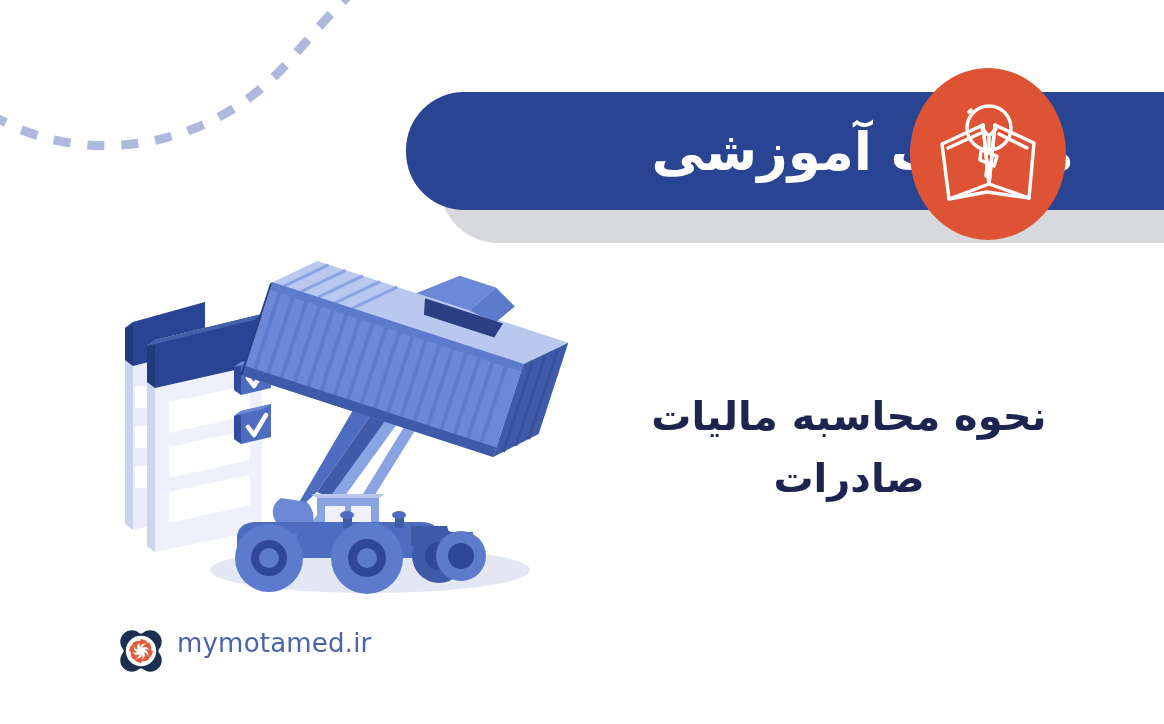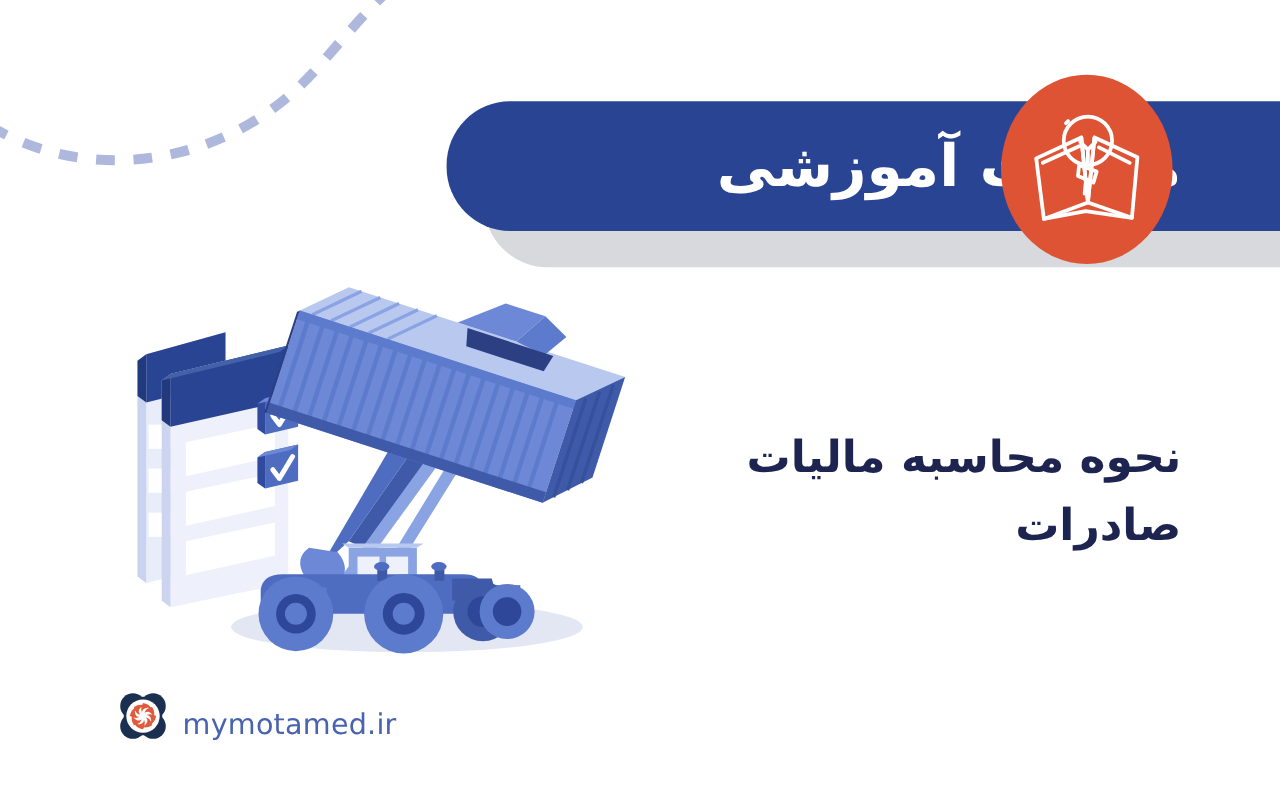--- a/index.html
+++ b/index.html
@@ -85,7 +85,7 @@
     right: 90px;
     top: 385px;
     width: 450px;
-    text-align: right;
+    text-align: center;
     color: #1d2450;
     font-size: 40px;
     font-weight: bold;

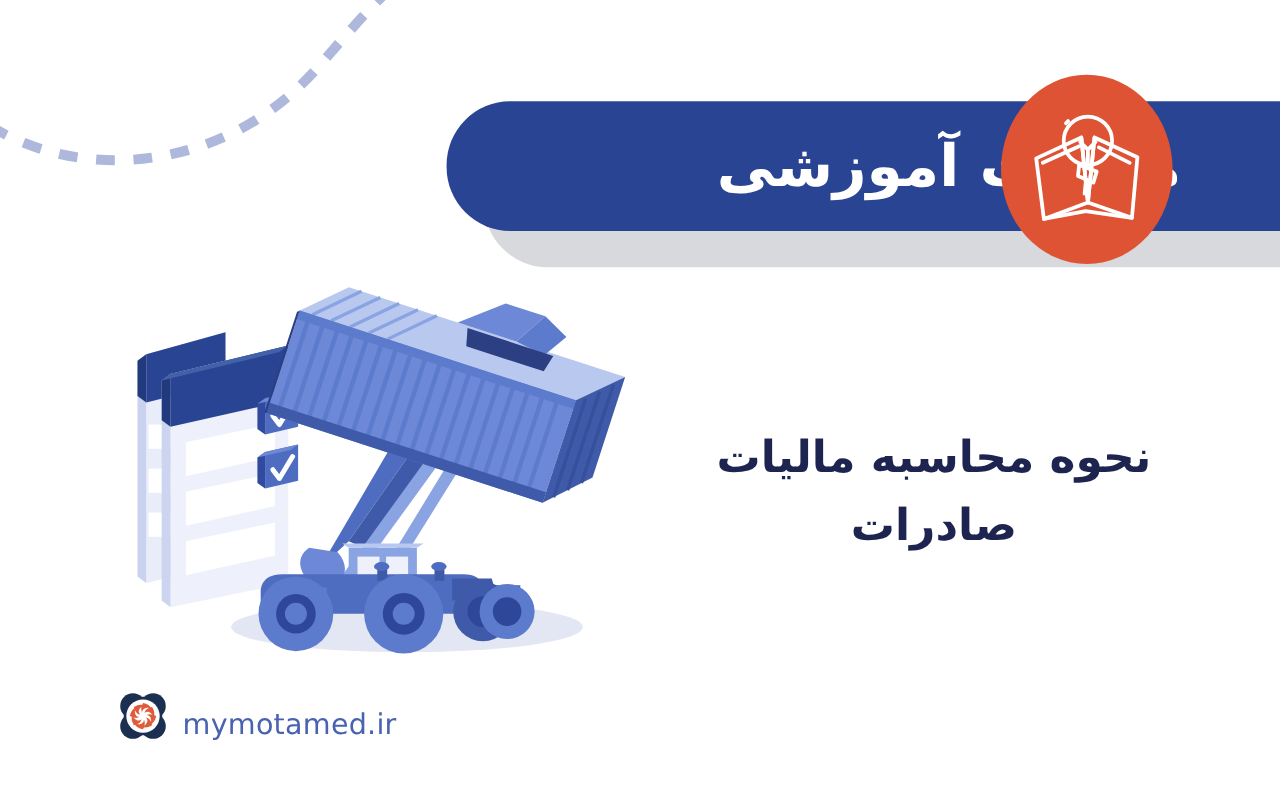--- a/index.html
+++ b/index.html
@@ -97,10 +97,10 @@
   
   .footer-logo {
     position: absolute;
-    left: 107px;
+    left: 118px;
     top: 628px;
     display: flex;
-    align-items: flex-end;
+    align-items: flex-start;
     gap: 13px;
     direction: ltr;
   }

